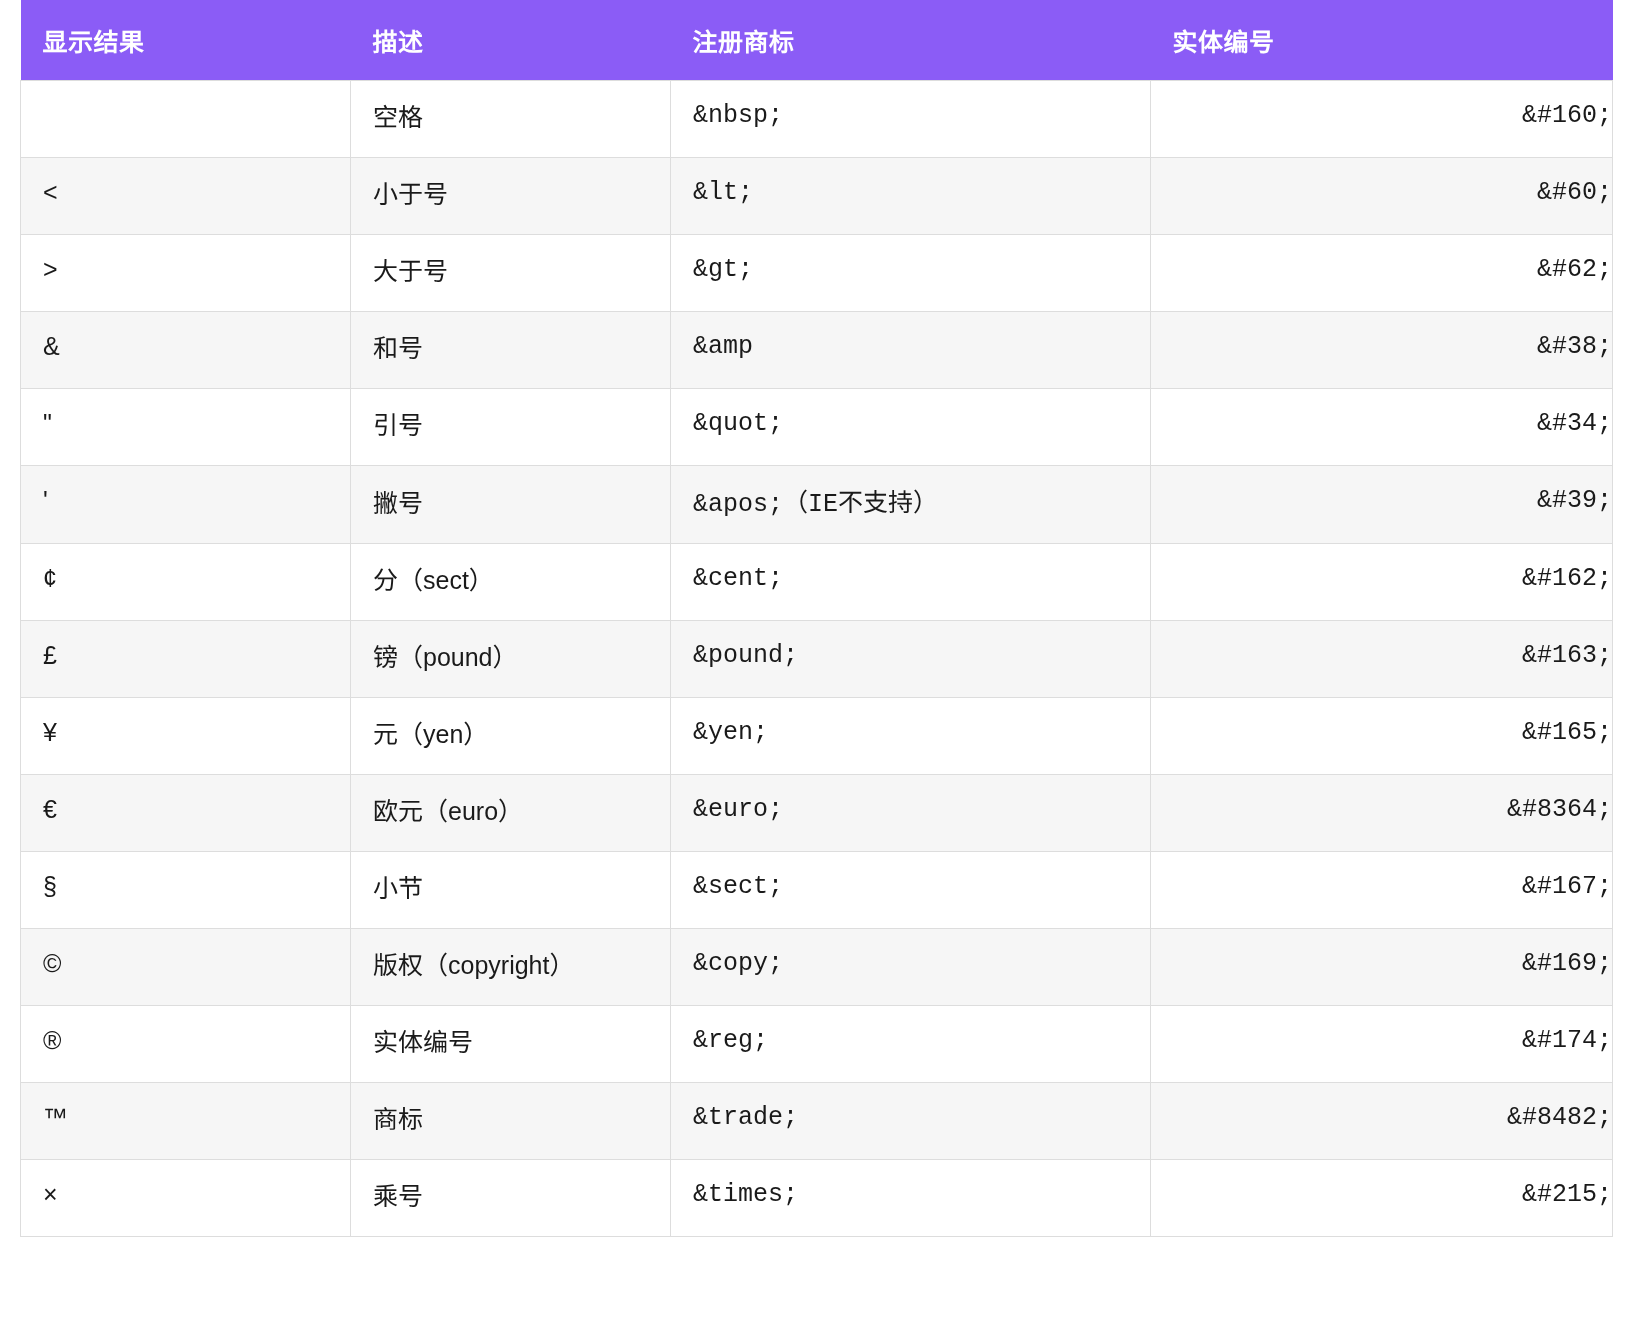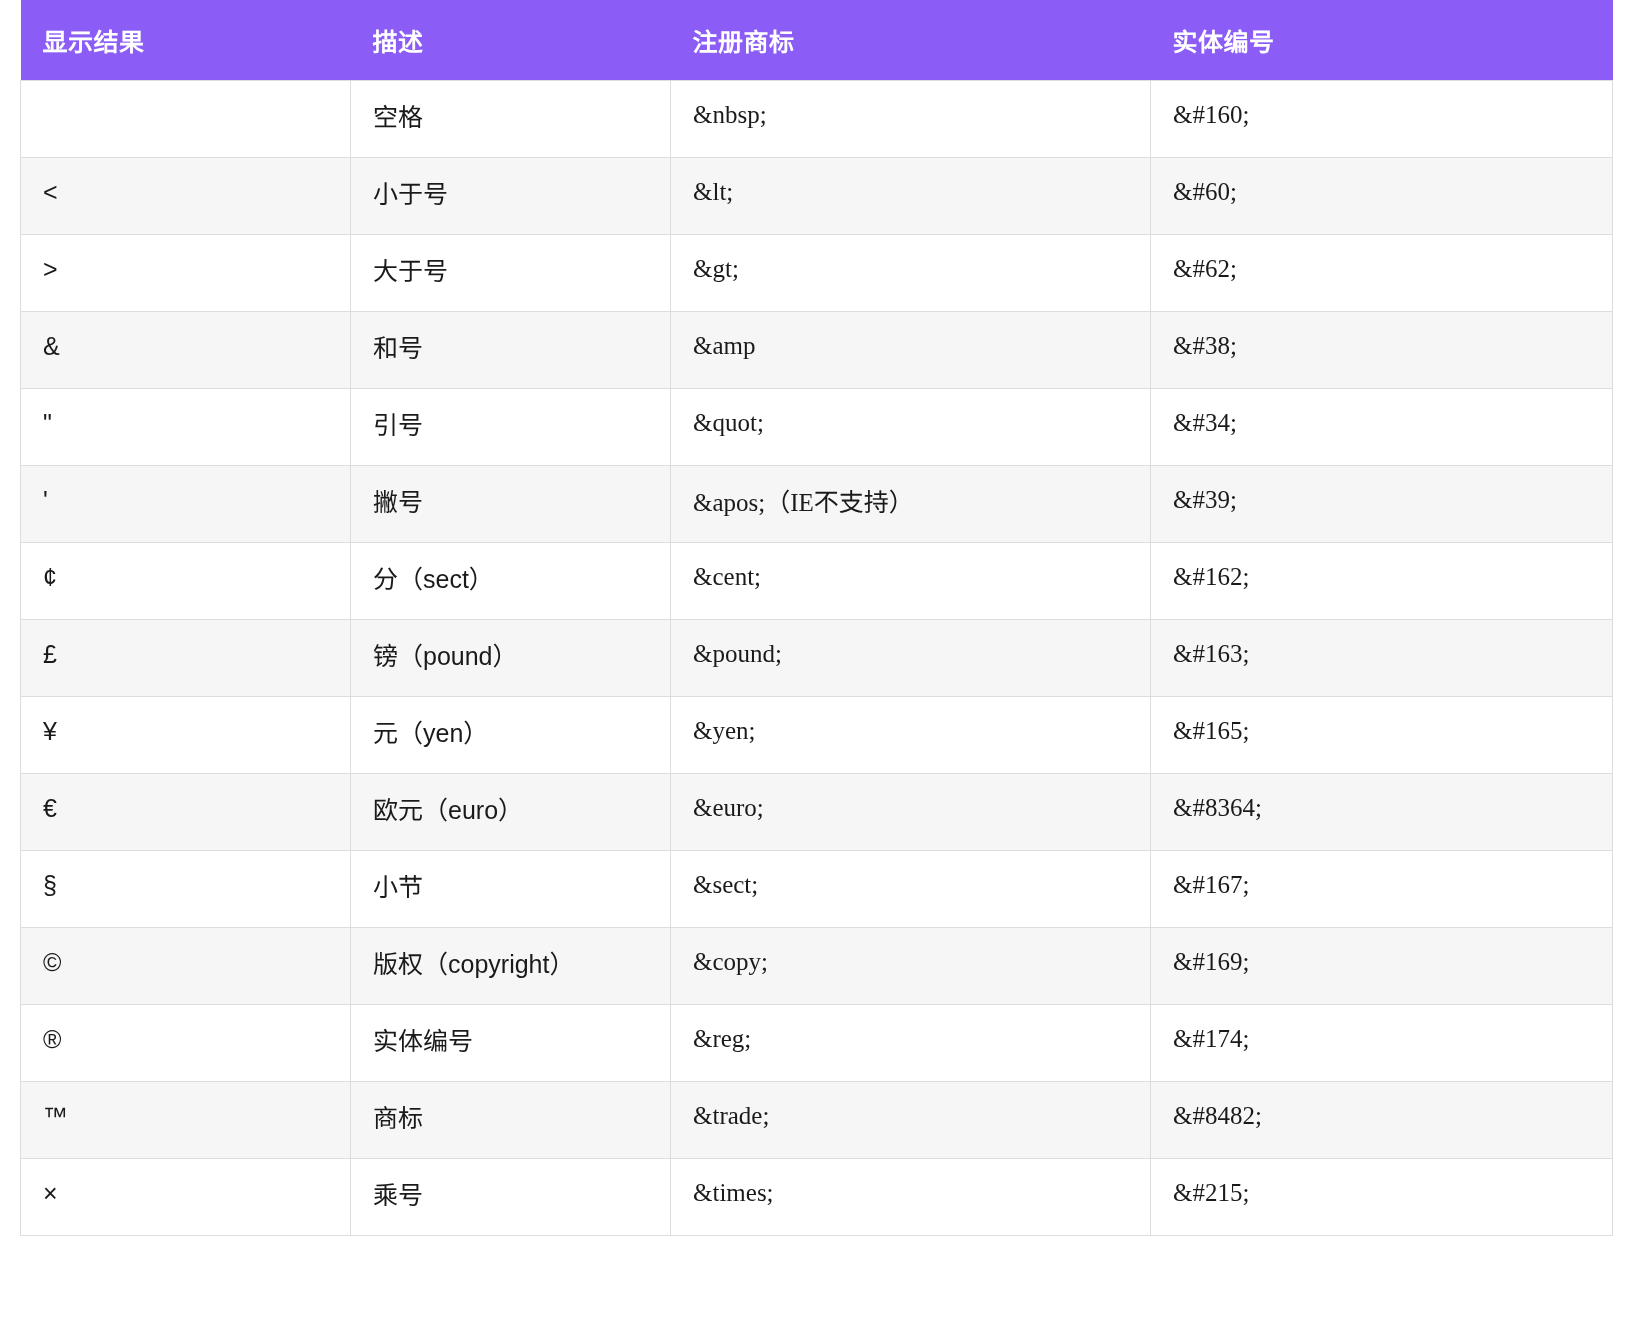--- a/index.html
+++ b/index.html
@@ -66,7 +66,7 @@
   }
   table.entities tbody td.code,
   table.entities tbody td.name {
-    font-family: Liberation Serif, serif;
+    font-family: Liberation Mono, monospace;
   }
   table.entities tbody tr td:first-child {
     border-left: 1px solid #dddddd;

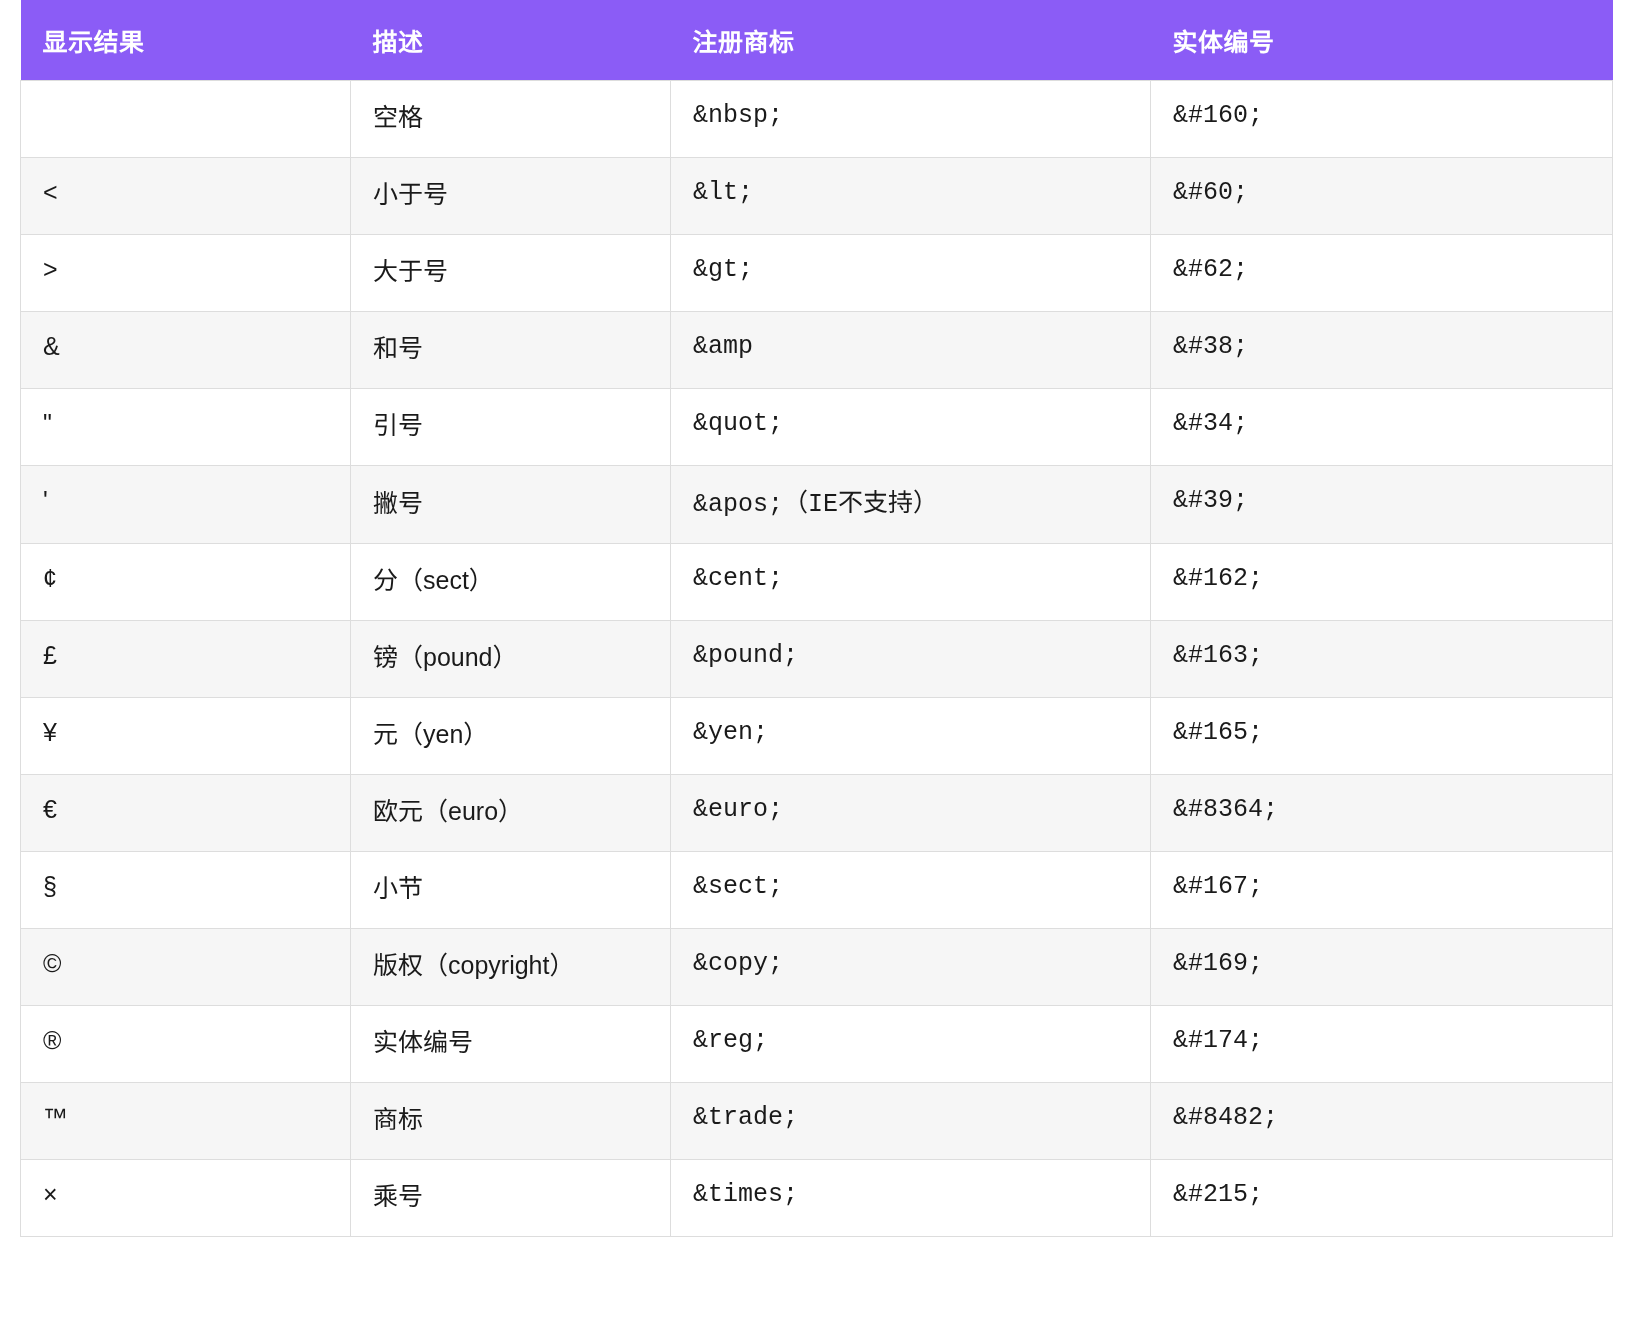--- a/index.html
+++ b/index.html
@@ -73,6 +73,7 @@
   }
   table.entities tbody tr td:last-child {
     border-right: 1px solid #dddddd;
+    text-align: right;
   }
 </style>
 </head>

